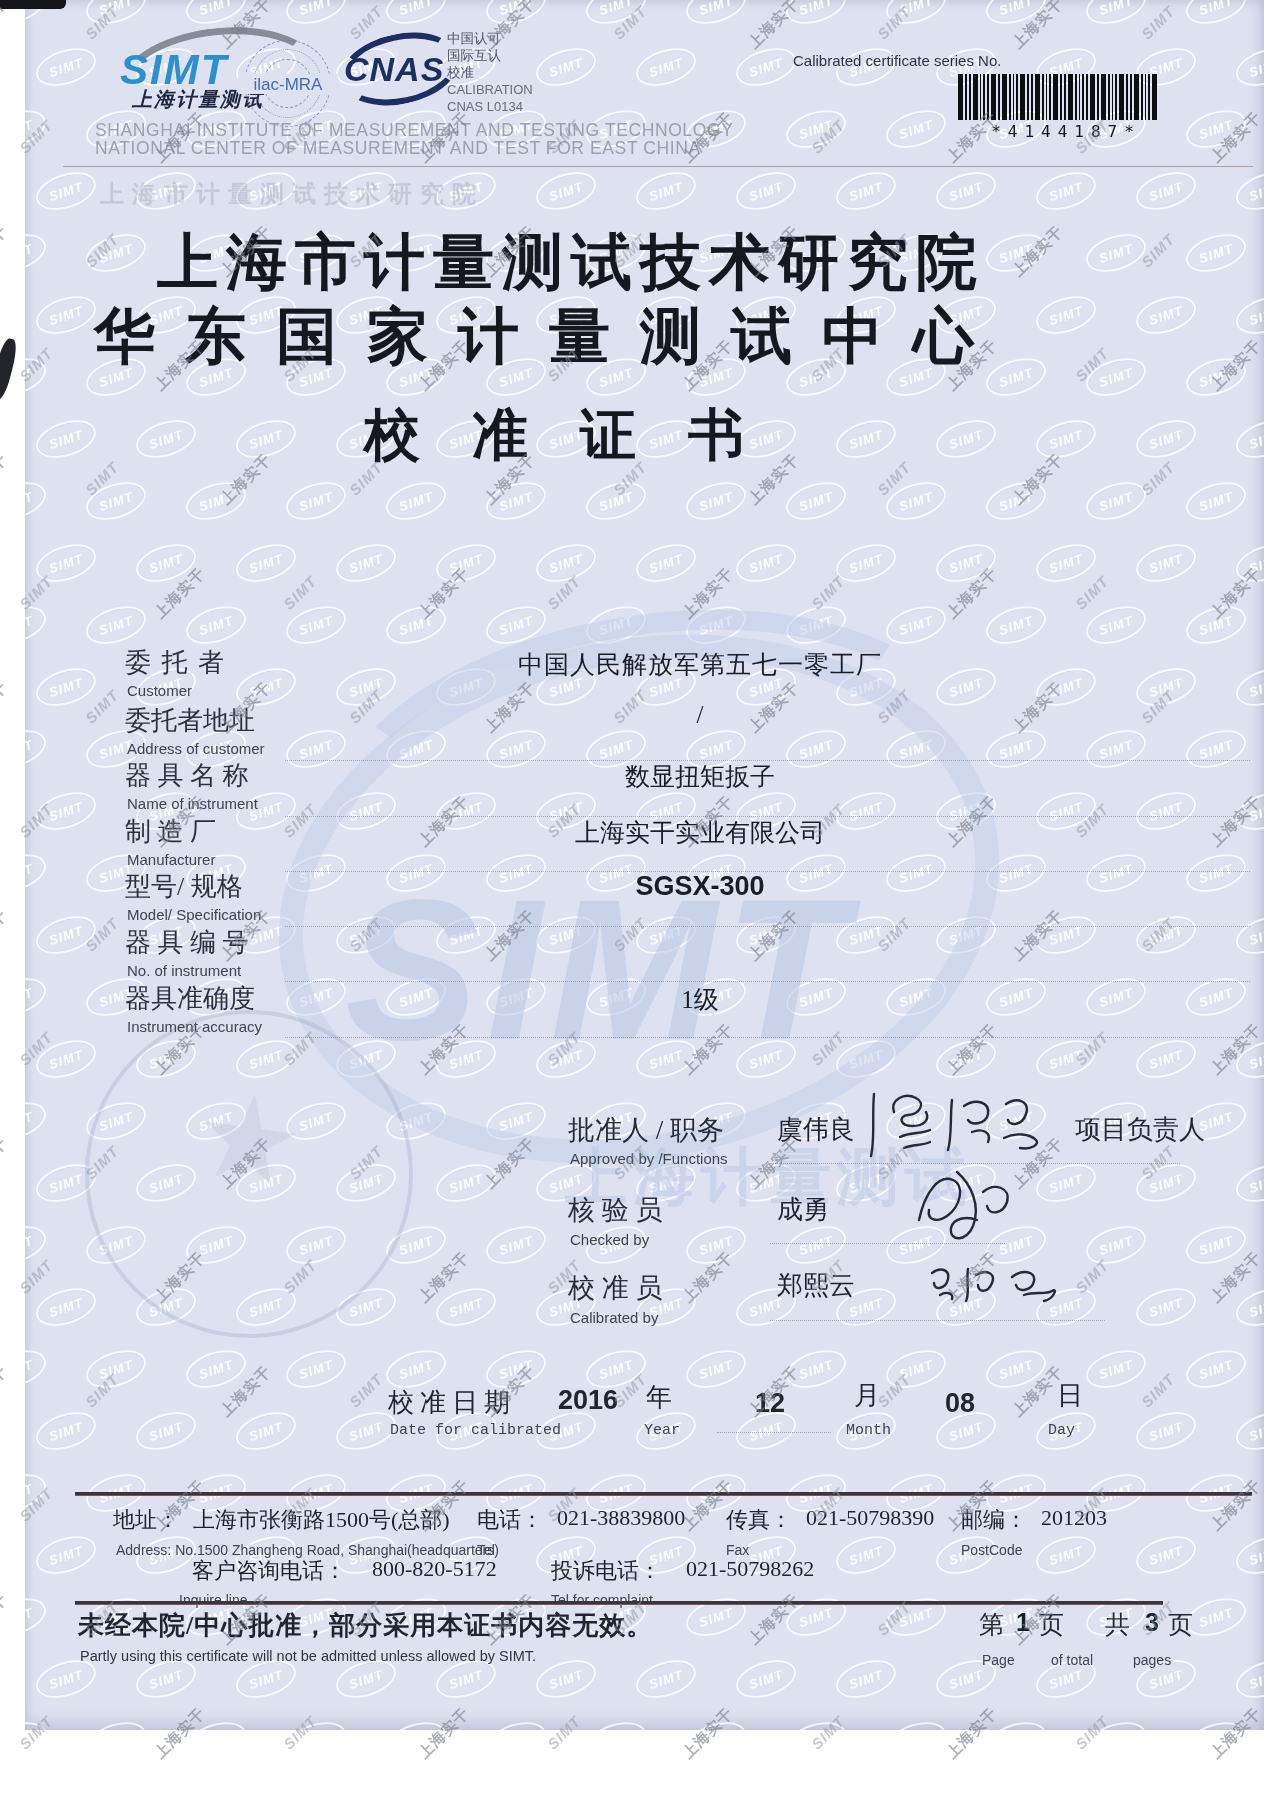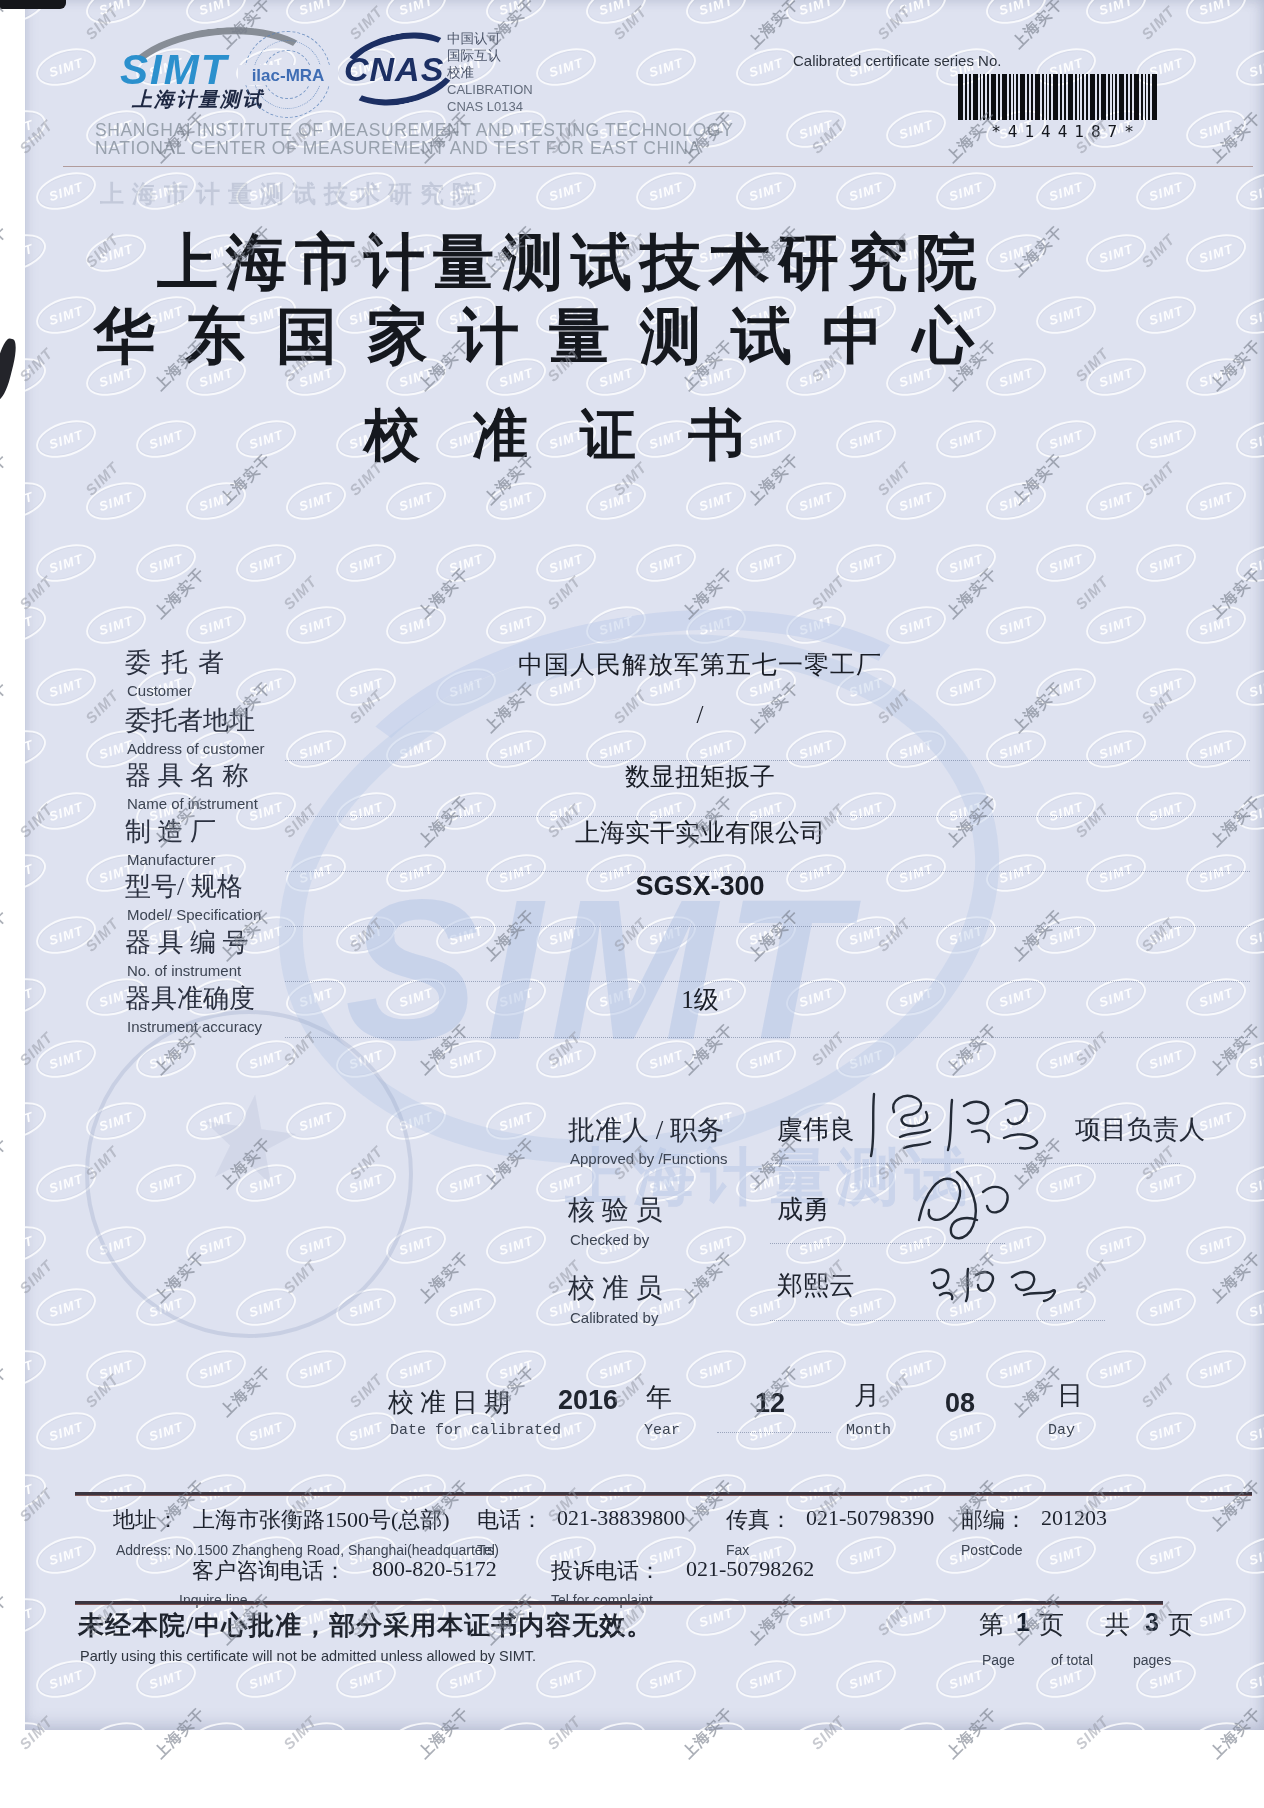--- a/index.html
+++ b/index.html
@@ -60,7 +60,7 @@
     color:#2b90cd;letter-spacing:2px;}
   .simt-cn{position:absolute;left:107px;top:86px;font-size:20px;font-weight:bold;
     font-family:"Liberation Serif",serif;color:#1d2742;letter-spacing:2px;font-style:italic;}
-  .ilac{position:absolute;left:219px;top:31px;width:88px;height:88px;font-weight:bold;}
+  .ilac{position:absolute;left:219px;top:40px;width:88px;height:88px;}
   .ilac .ring{position:absolute;border-radius:50%;border:1.5px dashed rgba(90,130,185,.75);}
   .ilac .r1{left:0;top:0;width:85px;height:85px;}
   .ilac .r2{left:9px;top:9px;width:67px;height:67px;border-style:dotted;}

